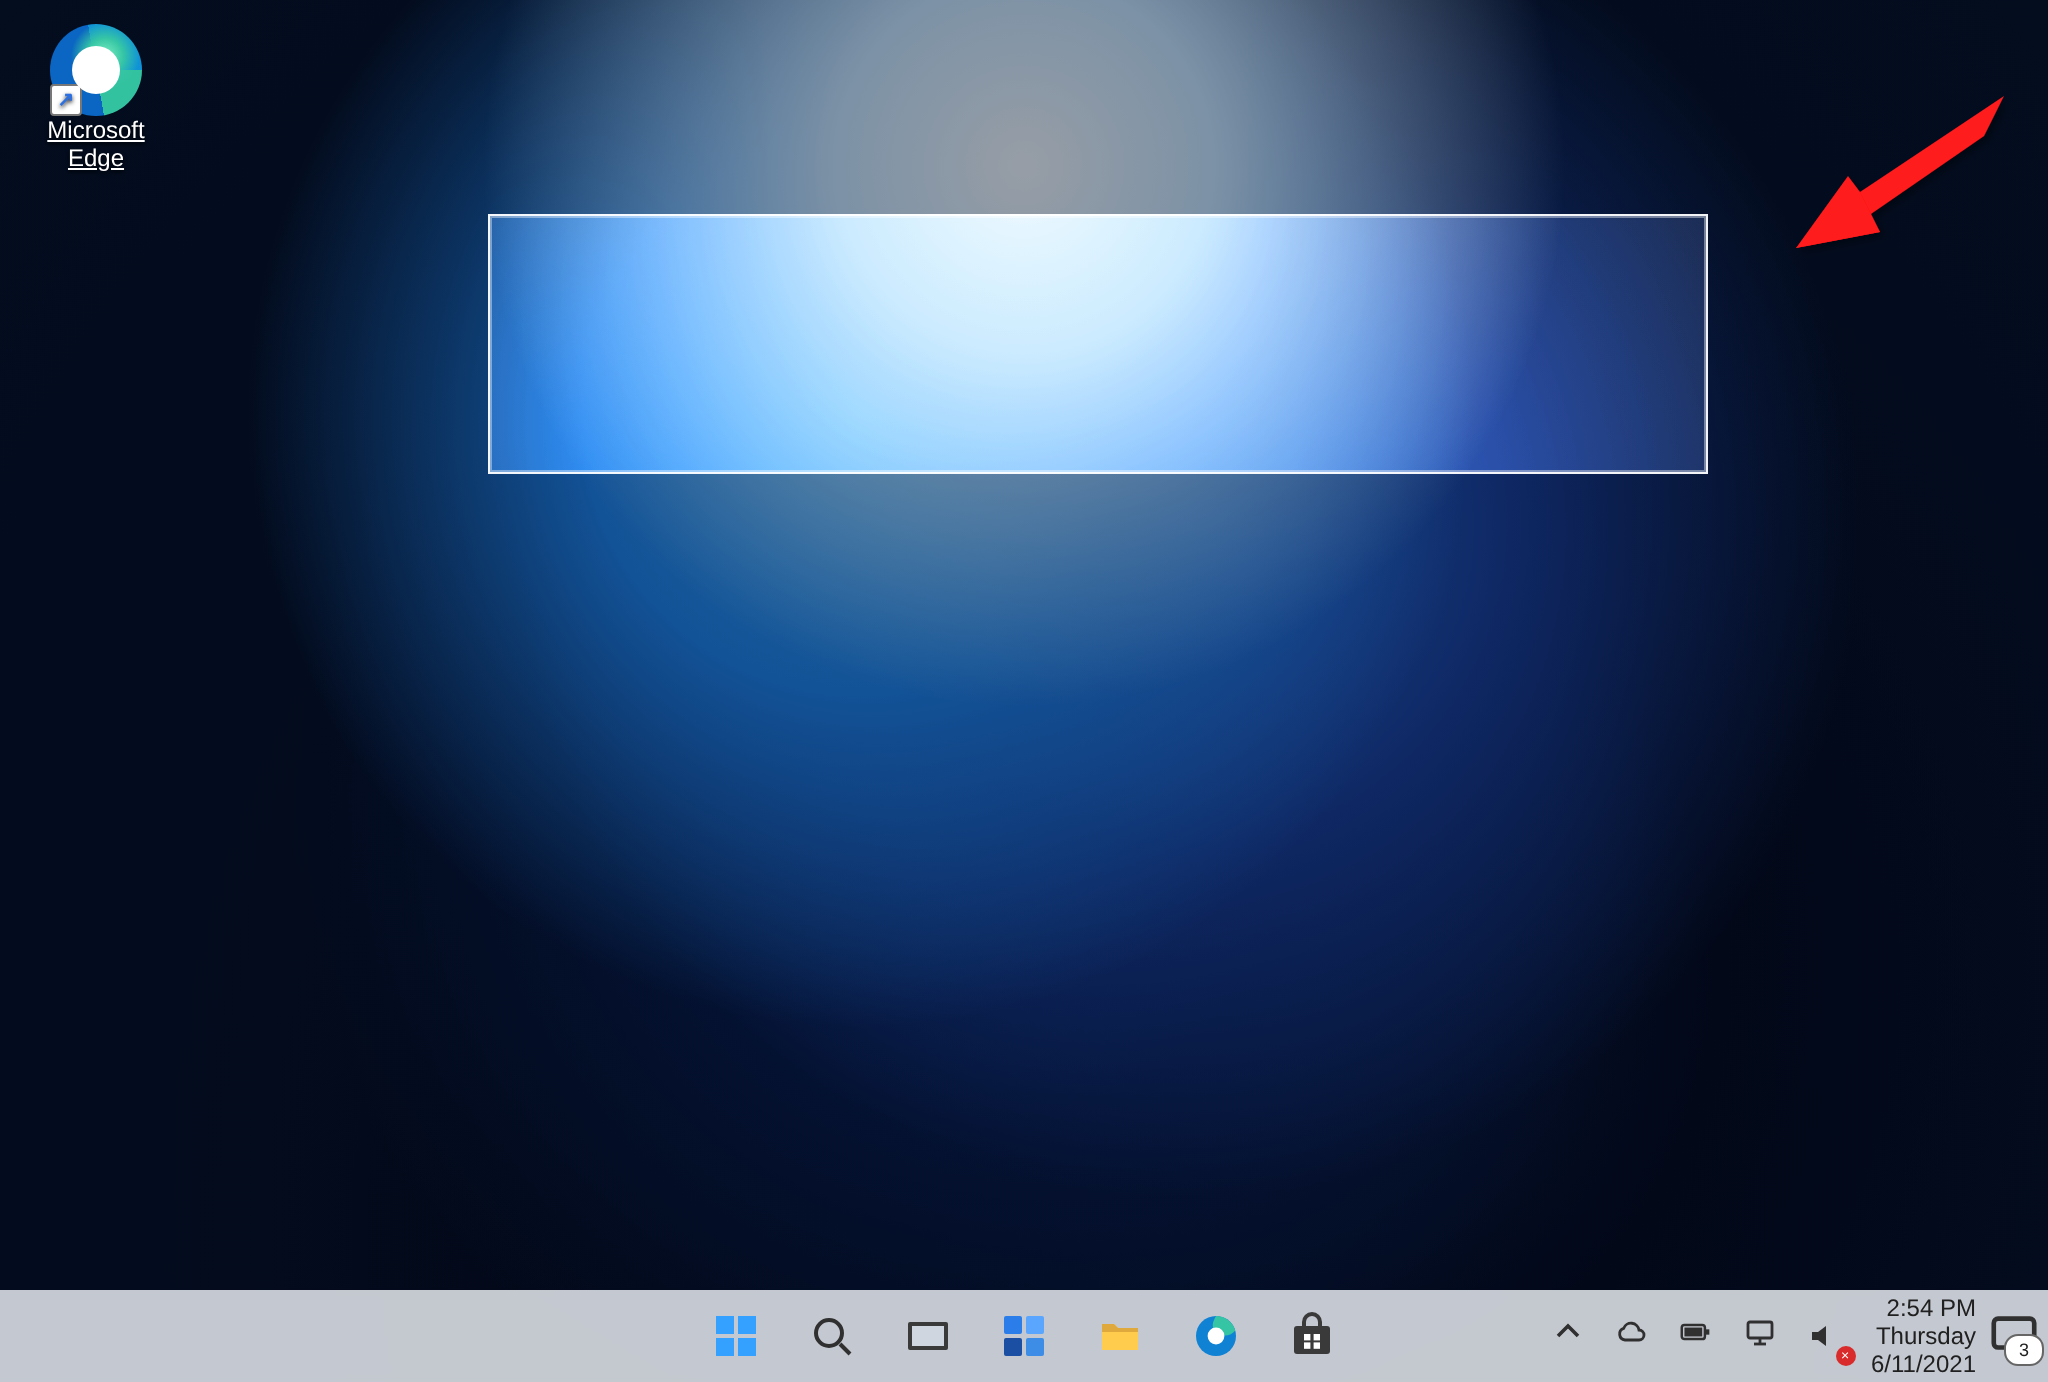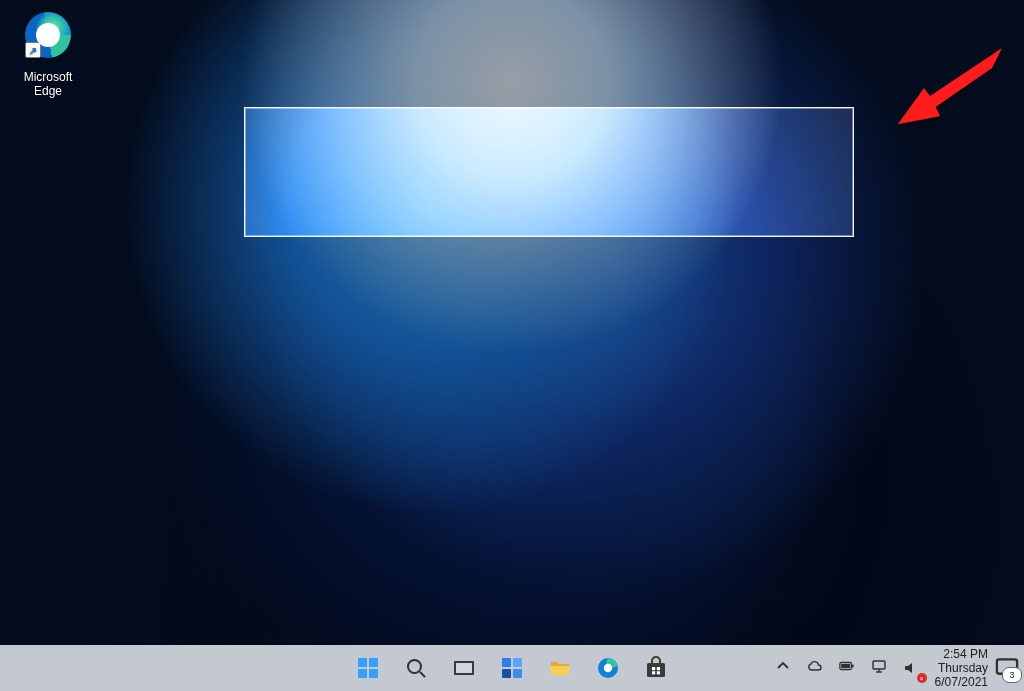--- a/index.html
+++ b/index.html
@@ -39,7 +39,7 @@
     display:flex;align-items:center;justify-content:center;
     font-size:10px;color:#2c6fe0;font-weight:bold;
   }
-  .desktop-icon .label{margin-top:12px;line-height:14px;max-width:76px;word-wrap:break-word;}
+  .desktop-icon .label{margin-top:0;line-height:14px;max-width:76px;word-wrap:break-word;text-decoration:underline;}
   
   .snip-selection{
     position:absolute;left:244px;top:107px;width:608px;height:128px;

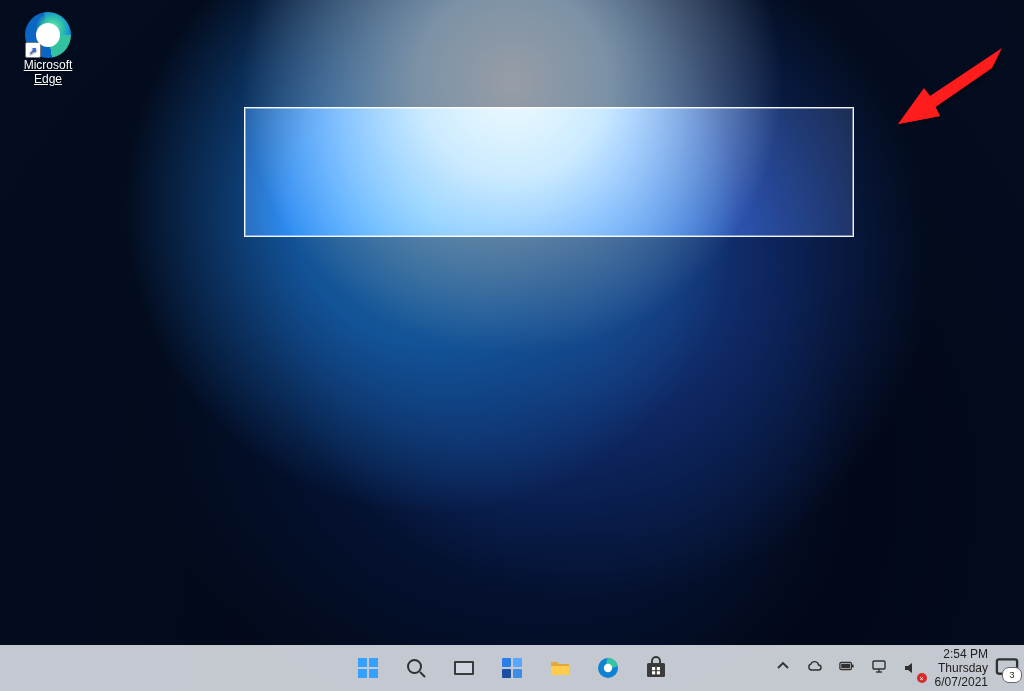--- a/index.html
+++ b/index.html
@@ -204,7 +204,7 @@
     <div class="clock">
       <div>2:54 PM</div>
       <div>Thursday</div>
-      <div>6/07/2021</div>
+      <div>6/11/2021</div>
     </div>
 
     <div class="action-center" title="Notifications">

